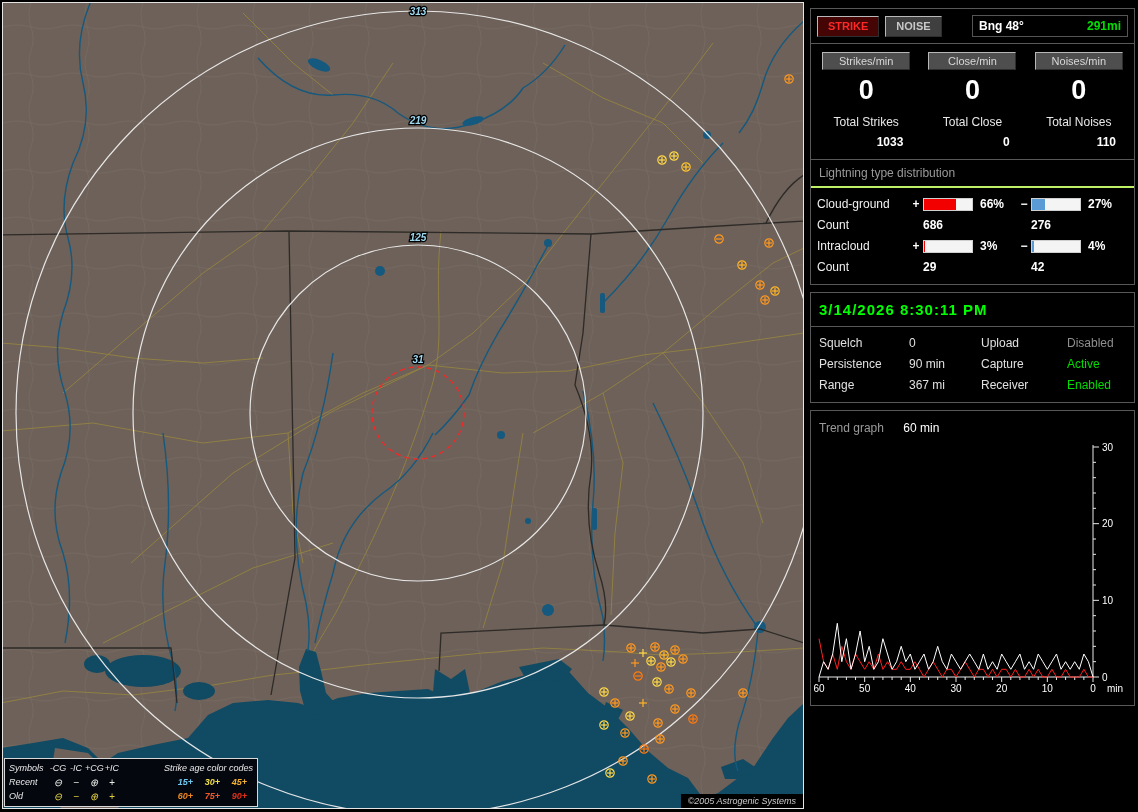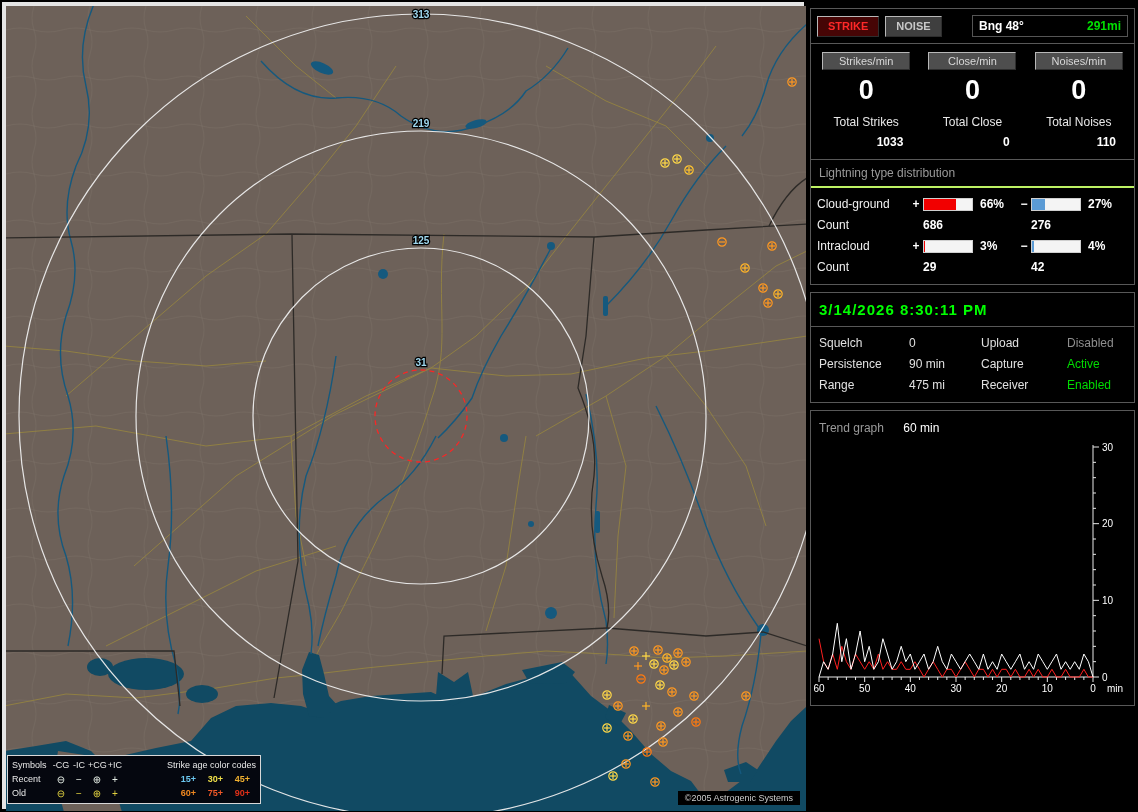--- a/index.html
+++ b/index.html
@@ -6,7 +6,7 @@
   .app{position:relative;width:1138px;height:812px;background:#000;font-family:"Liberation Sans",sans-serif;overflow:hidden;}
 
   
-  .map-panel{position:absolute;left:2px;top:2px;width:802px;height:807px;border:4px solid #e5e5e5;background:#6d6159;box-sizing:border-box;}
+  .map-panel{position:absolute;left:2px;top:2px;width:802px;height:807px;border:1px solid #e5e5e5;background:#6d6159;box-sizing:border-box;font-style:italic;}
   svg.map{position:absolute;left:0;top:0;width:800px;height:805px;display:block;}
   .ring{fill:none;stroke:#ededed;stroke-width:1.2;opacity:.95;}
   .ring.alarm{stroke:#ff2424;stroke-dasharray:5 4;stroke-width:1.3;}

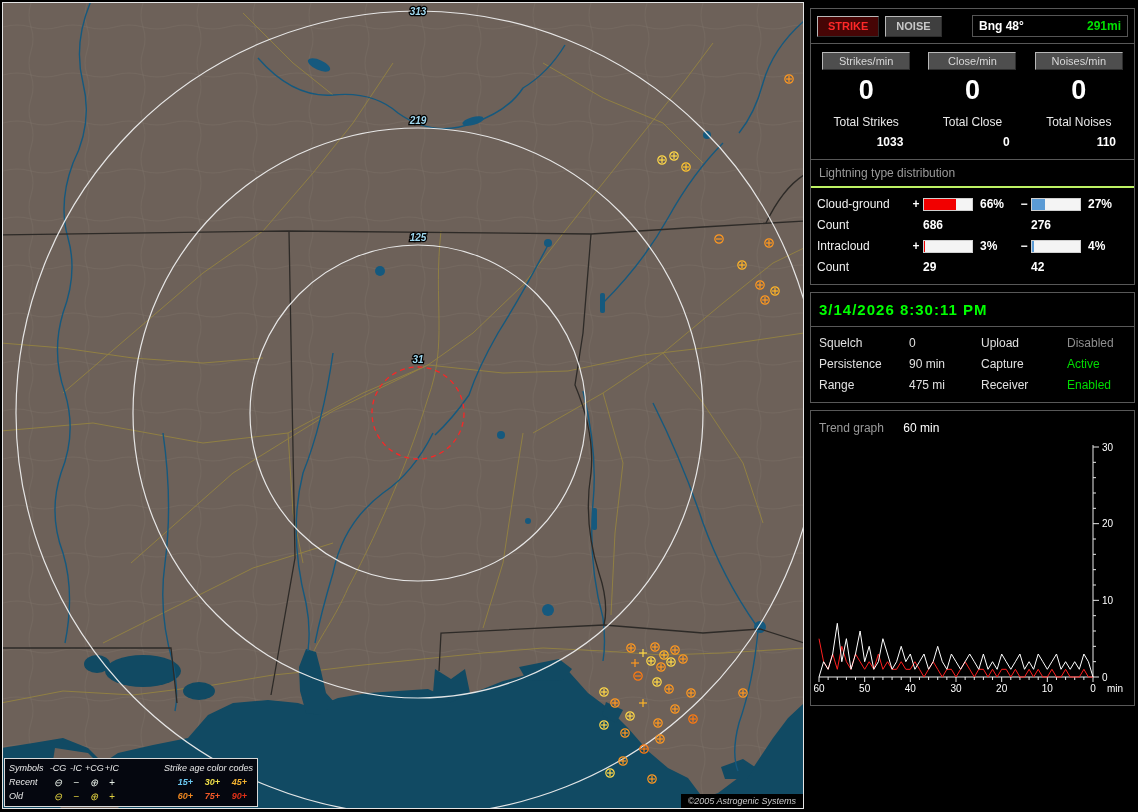--- a/index.html
+++ b/index.html
@@ -486,7 +486,7 @@
         <span class="green">Active</span>
 
         <span>Range</span>
-        <span>475 mi</span>
+        <span>367 mi</span>
         <span>Receiver</span>
         <span class="green">Enabled</span>
       </div>

